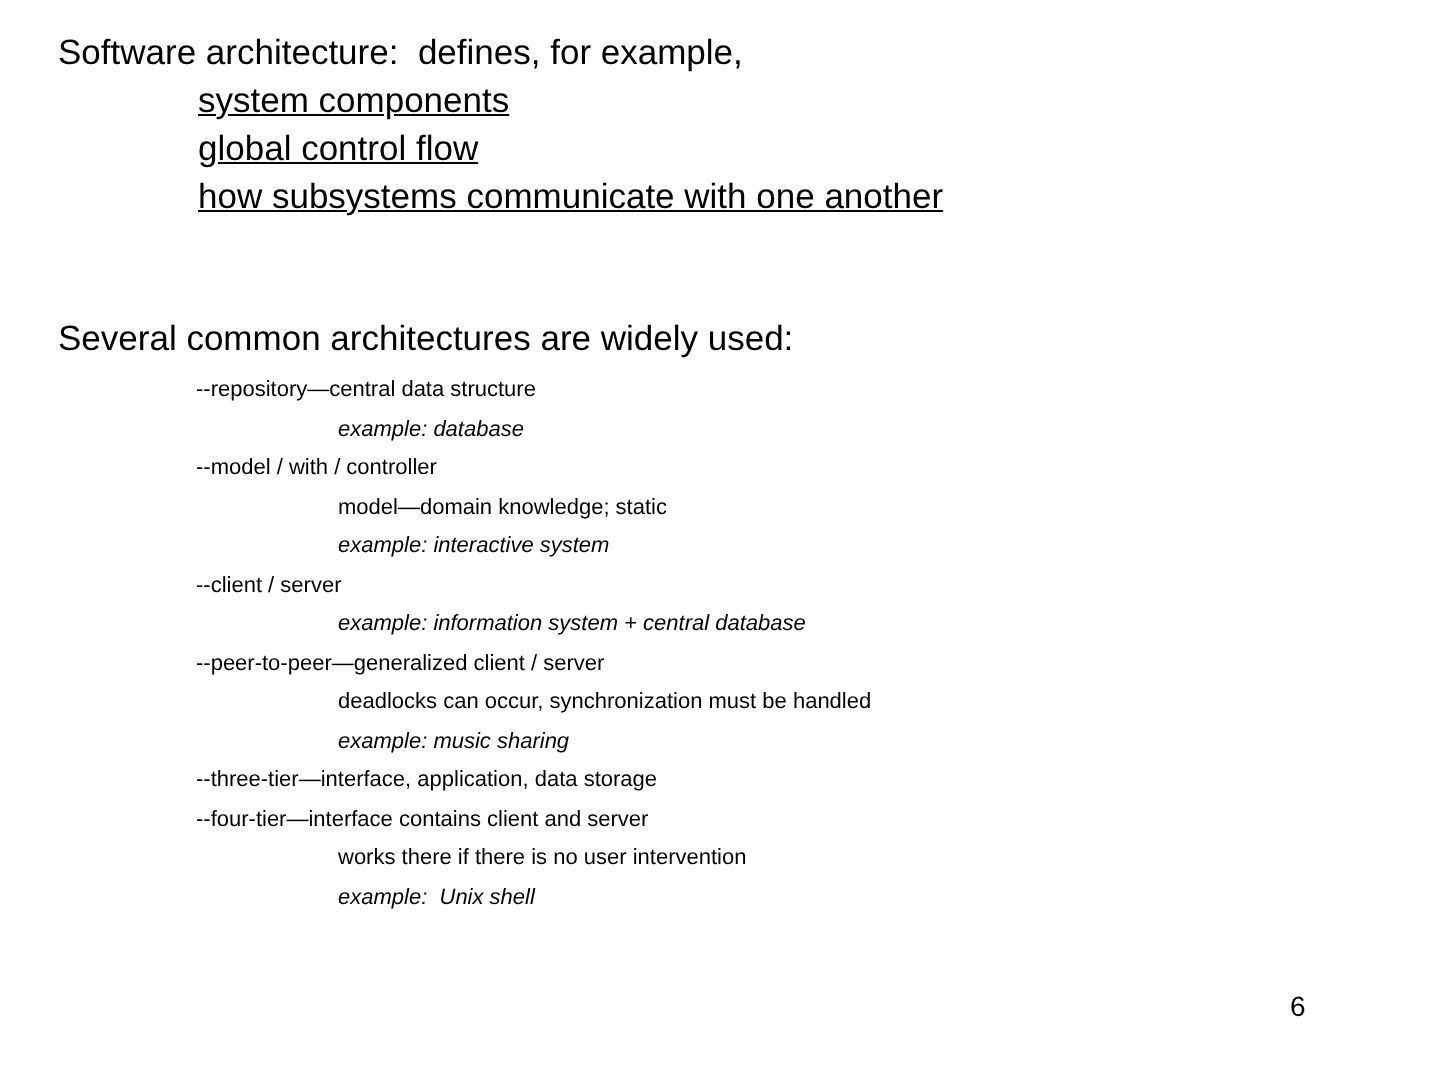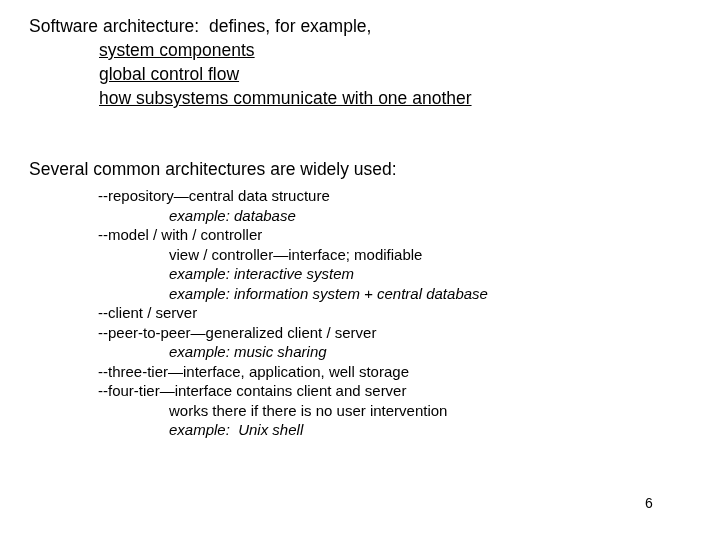--- a/index.html
+++ b/index.html
@@ -50,7 +50,7 @@
     width: 680px;
   }
   .small {
-    font-size: 15px;
+    font-size: 11px;
     line-height: 19.5px;
     white-space: pre;
   }

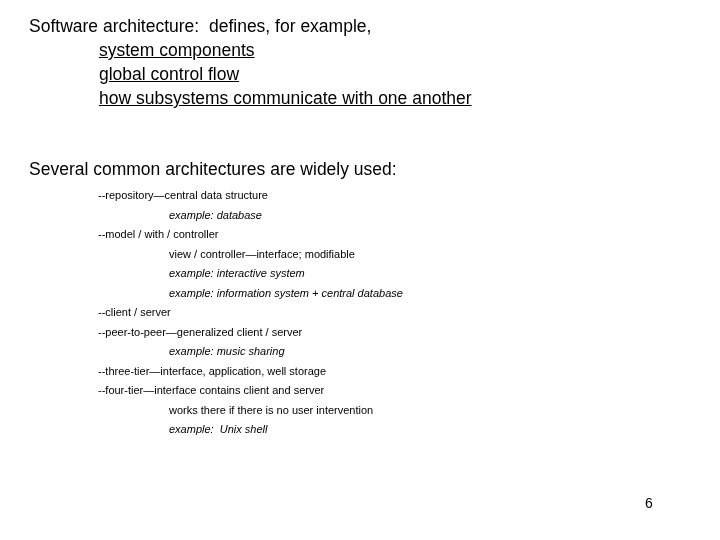--- a/index.html
+++ b/index.html
@@ -92,6 +92,7 @@
     <div class="small lvl1">--repository—central data structure</div>
     <div class="small lvl2">example: database</div>
     <div class="small lvl1">--model / with / controller</div>
+    <div class="small lvl2n">model—domain knowledge; static</div>
     <div class="small lvl2n">view / controller—interface; modifiable</div>
     <div class="small lvl2">example: interactive system</div>
     <div class="small lvl2">example: information system + central database</div>

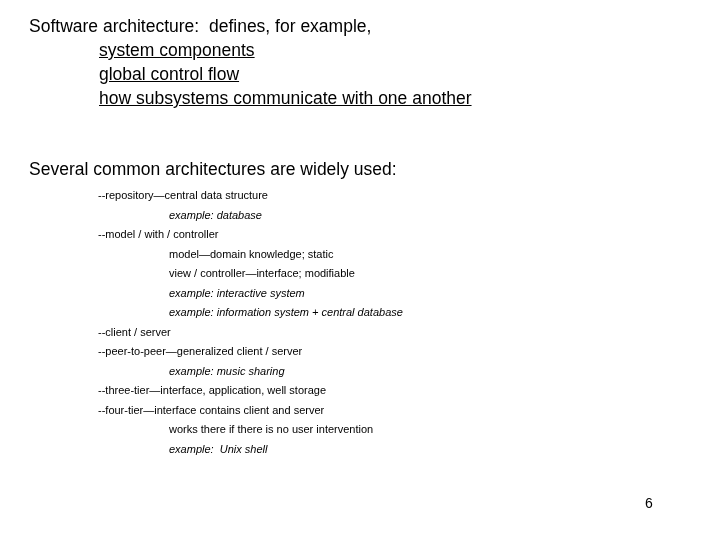--- a/index.html
+++ b/index.html
@@ -93,7 +93,6 @@
     <div class="small lvl2">example: database</div>
     <div class="small lvl1">--model / with / controller</div>
     <div class="small lvl2n">model—domain knowledge; static</div>
-    <div class="small lvl2n">view / controller—interface; modifiable</div>
     <div class="small lvl2">example: interactive system</div>
     <div class="small lvl2">example: information system + central database</div>
     <div class="small lvl1">--client / server</div>

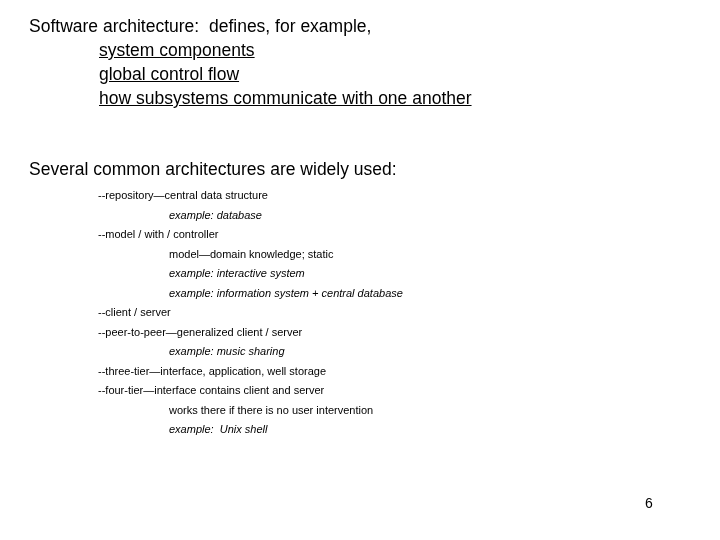--- a/index.html
+++ b/index.html
@@ -94,8 +94,8 @@
     <div class="small lvl1">--model / with / controller</div>
     <div class="small lvl2n">model—domain knowledge; static</div>
     <div class="small lvl2">example: interactive system</div>
+    <div class="small lvl1">--client / server</div>
     <div class="small lvl2">example: information system + central database</div>
-    <div class="small lvl1">--client / server</div>
     <div class="small lvl1">--peer-to-peer—generalized client / server</div>
     <div class="small lvl2">example: music sharing</div>
     <div class="small lvl1">--three-tier—interface, application, well storage</div>

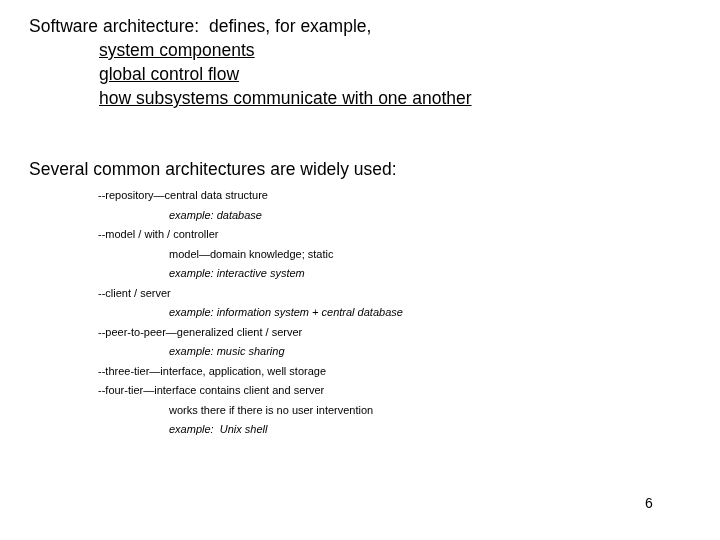--- a/index.html
+++ b/index.html
@@ -97,6 +97,7 @@
     <div class="small lvl1">--client / server</div>
     <div class="small lvl2">example: information system + central database</div>
     <div class="small lvl1">--peer-to-peer—generalized client / server</div>
+    <div class="small lvl2n">deadlocks can occur, synchronization must be handled</div>
     <div class="small lvl2">example: music sharing</div>
     <div class="small lvl1">--three-tier—interface, application, well storage</div>
     <div class="small lvl1">--four-tier—interface contains client and server</div>

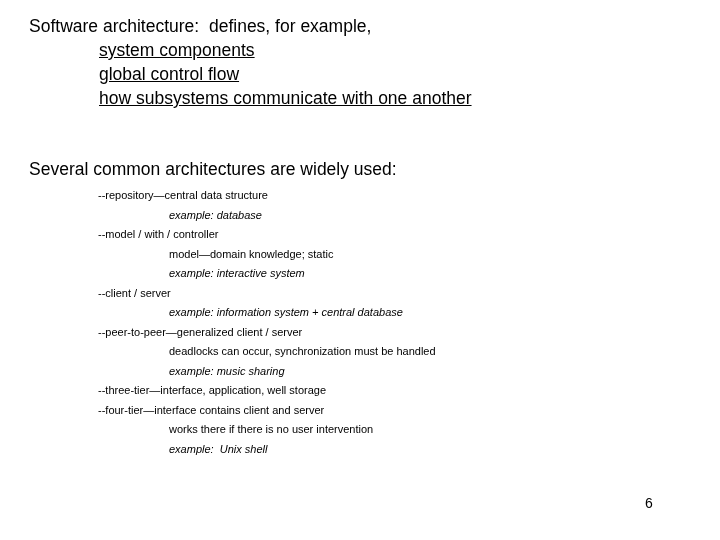--- a/index.html
+++ b/index.html
@@ -99,7 +99,7 @@
     <div class="small lvl1">--peer-to-peer—generalized client / server</div>
     <div class="small lvl2n">deadlocks can occur, synchronization must be handled</div>
     <div class="small lvl2">example: music sharing</div>
-    <div class="small lvl1">--three-tier—interface, application, well storage</div>
+    <div class="small lvl1">--three-tier—interface, application, data storage</div>
     <div class="small lvl1">--four-tier—interface contains client and server</div>
     <div class="small lvl2n">works there if there is no user intervention</div>
     <div class="small lvl2">example:  Unix shell</div>

